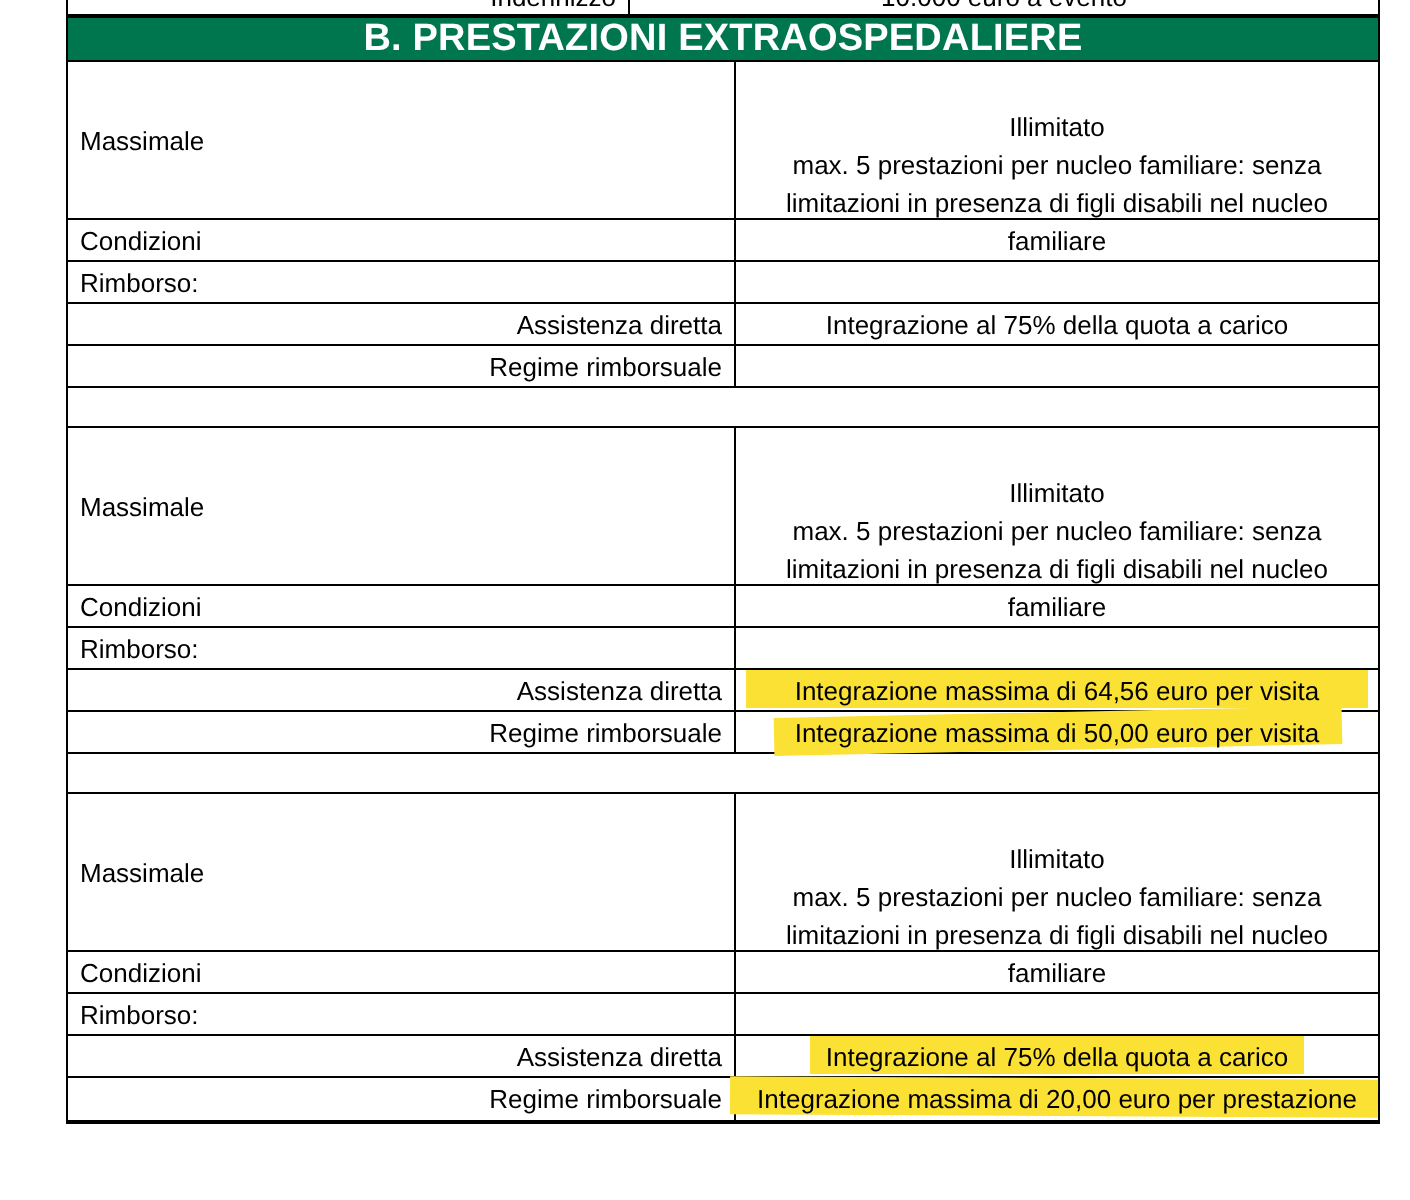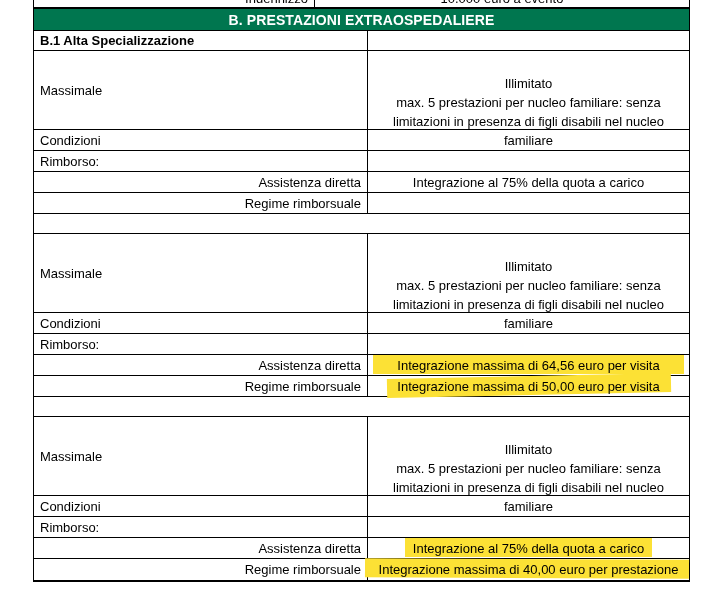--- a/index.html
+++ b/index.html
@@ -57,7 +57,7 @@
     border-bottom: 1px solid var(--ink);
     color: #ffffff;
     font-weight: 700;
-    font-size: 14px;
+    font-size: 19px;
     display: flex; align-items: center; justify-content: center;
     letter-spacing: 0.1px;
   }

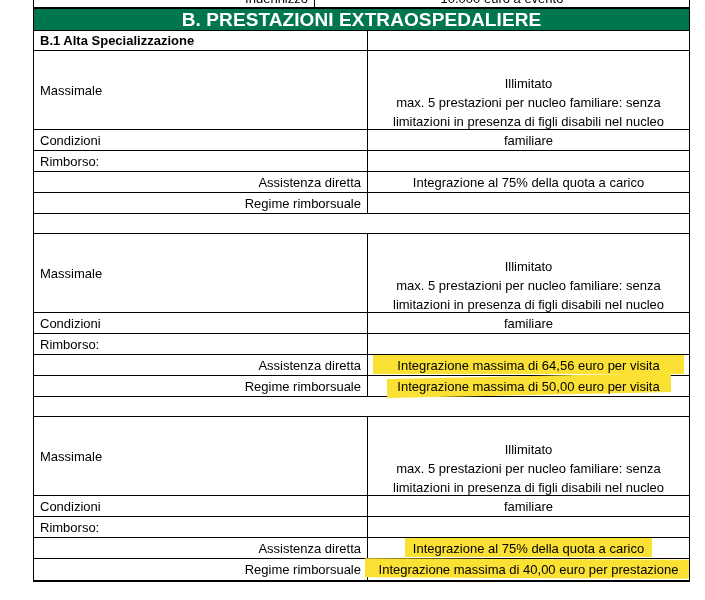--- a/index.html
+++ b/index.html
@@ -102,10 +102,6 @@
   <div class="green-bar">B. PRESTAZIONI EXTRAOSPEDALIERE</div>
 
   <div class="section">
-    <div class="row r-title">
-      <div class="cell cell-l lbl-left">B.1 Alta Specializzazione</div>
-      <div class="cell cell-r"></div>
-    </div>
     <div class="row r-massimale">
       <div class="cell cell-l lbl-left">Massimale</div>
       <div class="cell cell-r pre">Illimitato

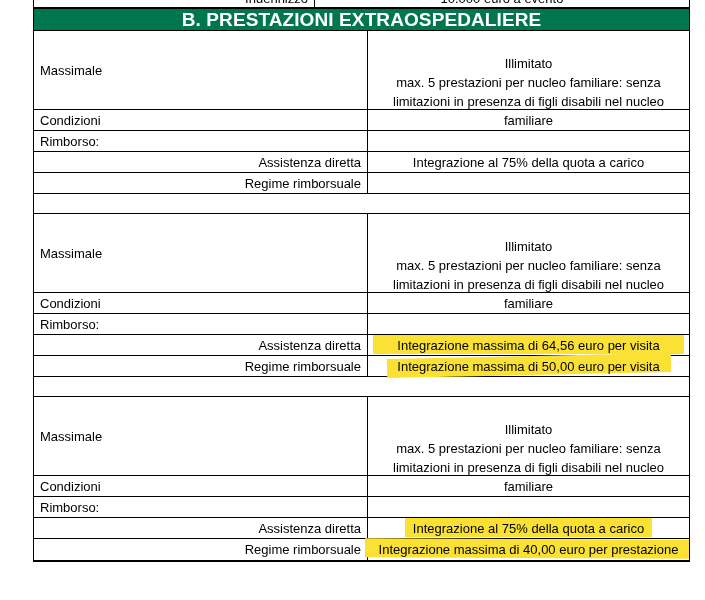--- a/index.html
+++ b/index.html
@@ -189,7 +189,7 @@
     <div class="row r-std">
       <div class="cell cell-l lbl-right">Regime rimborsuale</div>
       <div class="cell cell-r">
-        <span class="nowrap hl-wide2 hl">Integrazione massima di 40,00 euro per prestazione</span>
+        <span class="nowrap hl-wide2 hl">Integrazione massima di 20,00 euro per prestazione</span>
       </div>
     </div>
   </div>

